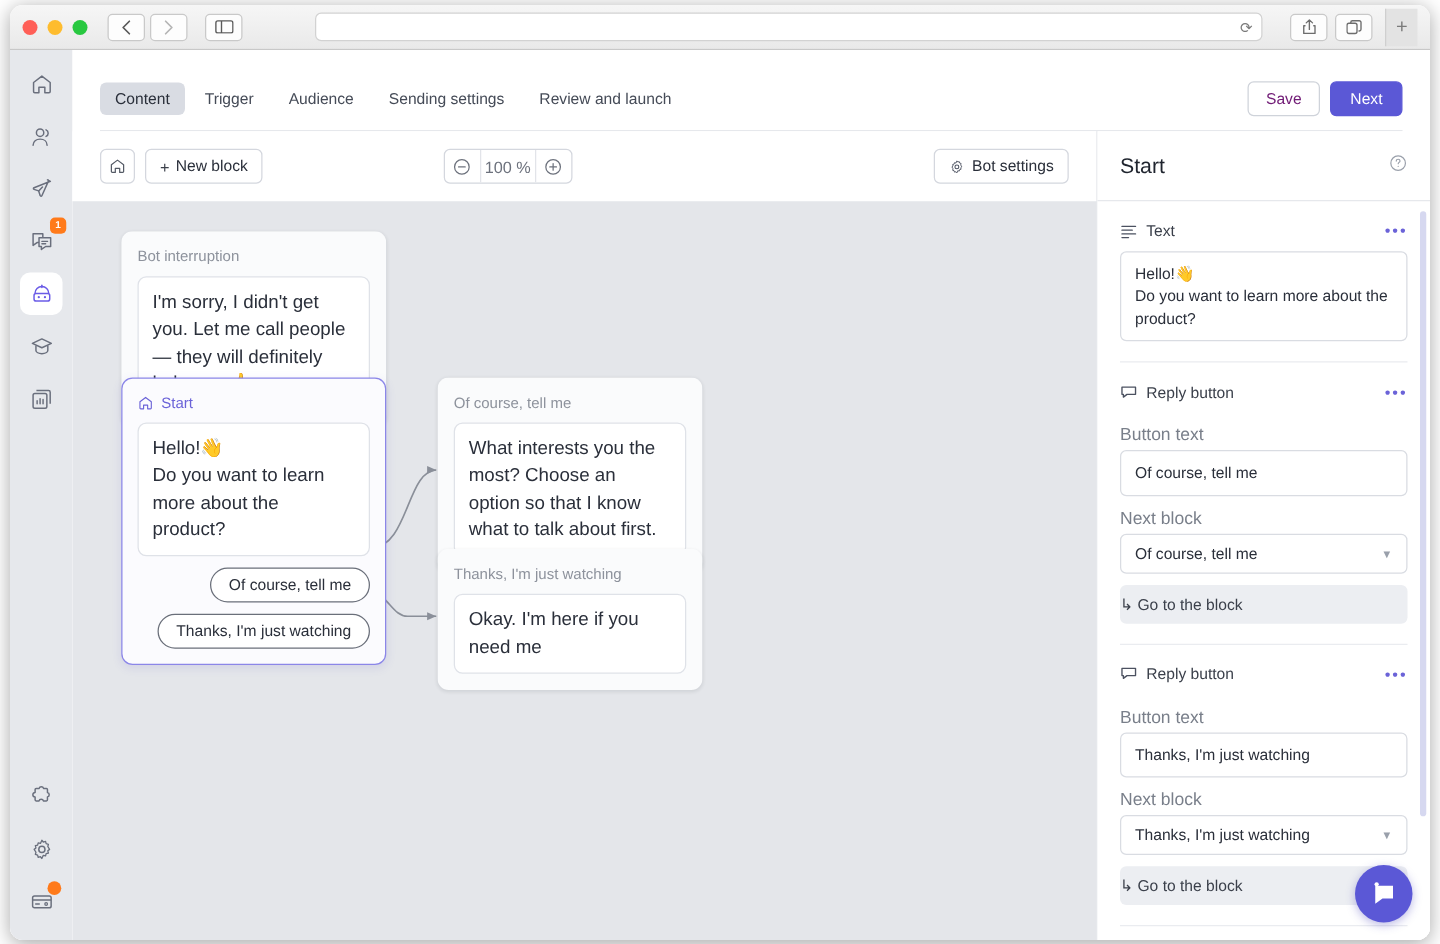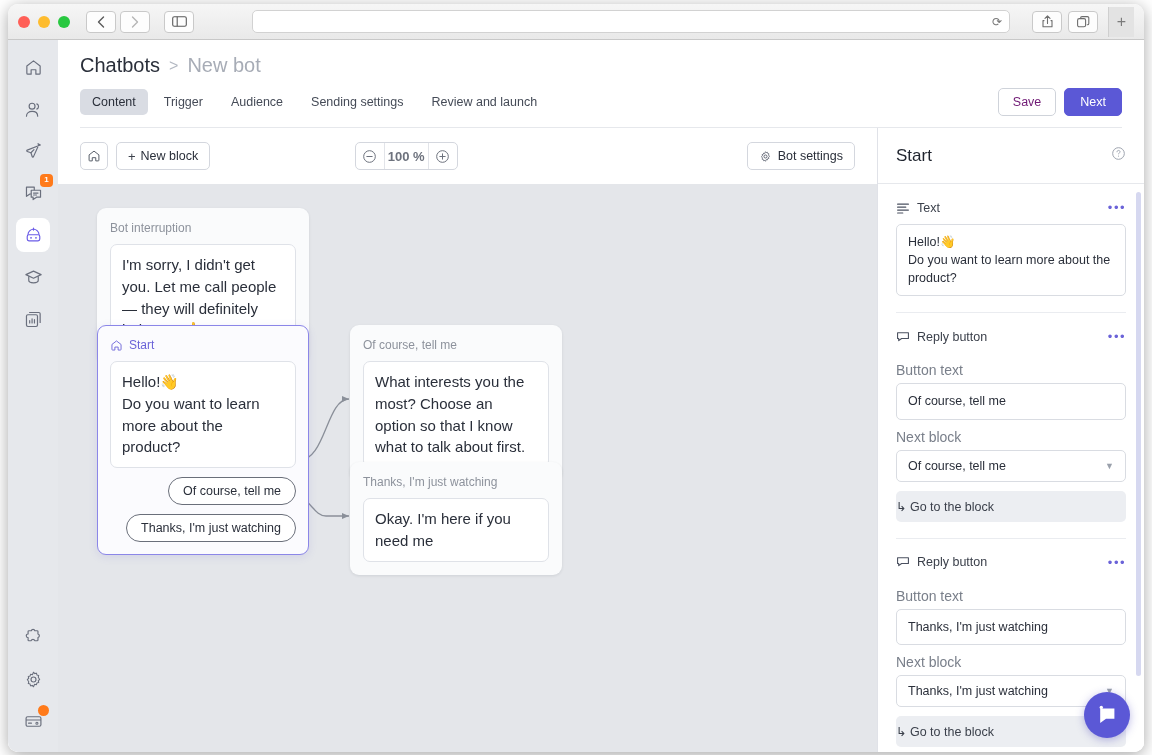--- a/index.html
+++ b/index.html
@@ -499,11 +499,6 @@
     <div class="main">
 
       <div class="topbar">
-        <div class="breadcrumb">
-          <span class="crumb-root">Chatbots</span>
-          <span class="crumb-sep">&gt;</span>
-          <span class="crumb-current">New bot</span>
-        </div>
 
         <div class="tabsrow">
           <div class="tabs">

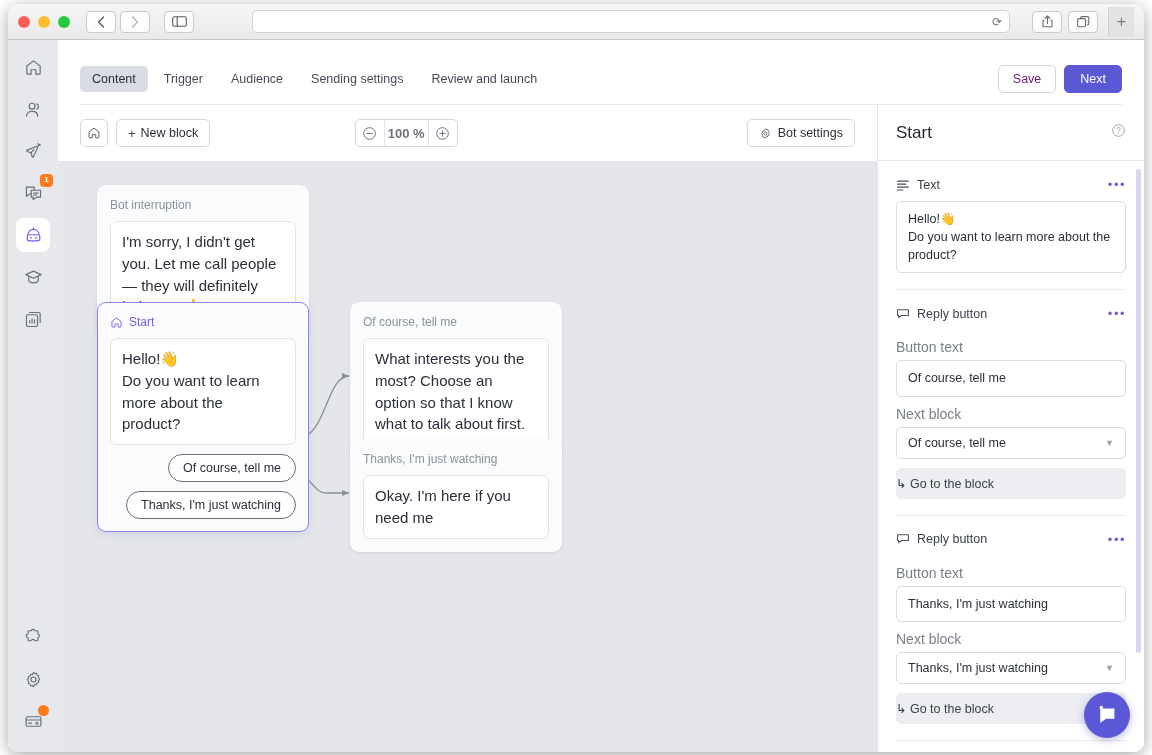--- a/index.html
+++ b/index.html
@@ -230,7 +230,6 @@
     color: #2a2f3a;
     border-left: 1px solid #e2e4e9;
     border-right: 1px solid #e2e4e9;
-    font-weight: bold;
   }
   .tb-botsettings {
     margin-left: auto;

